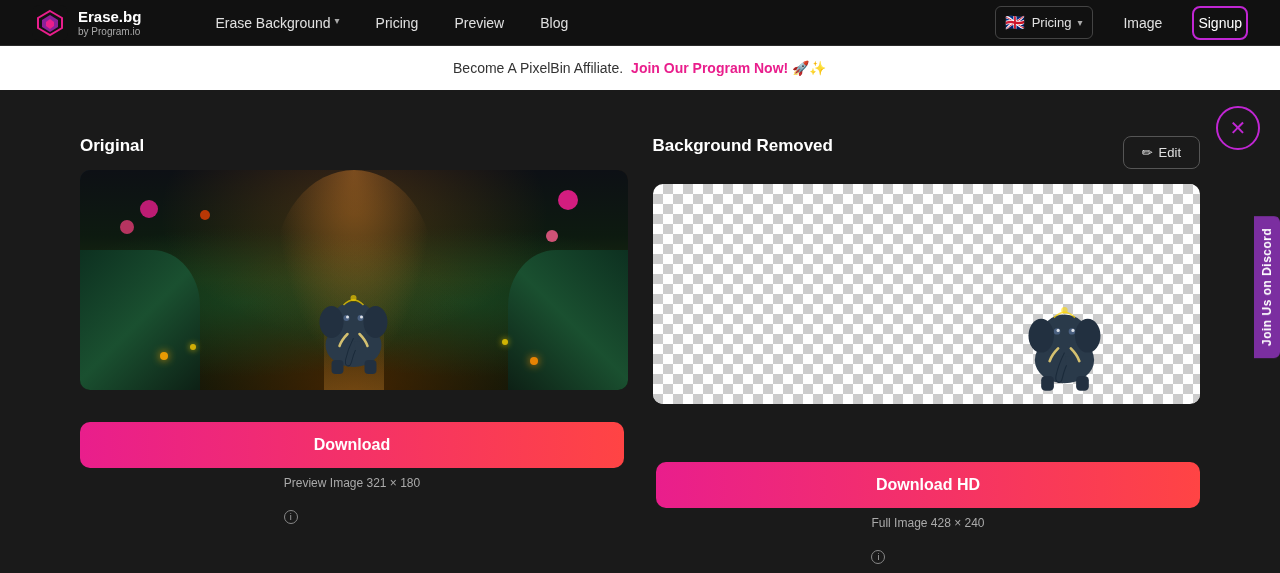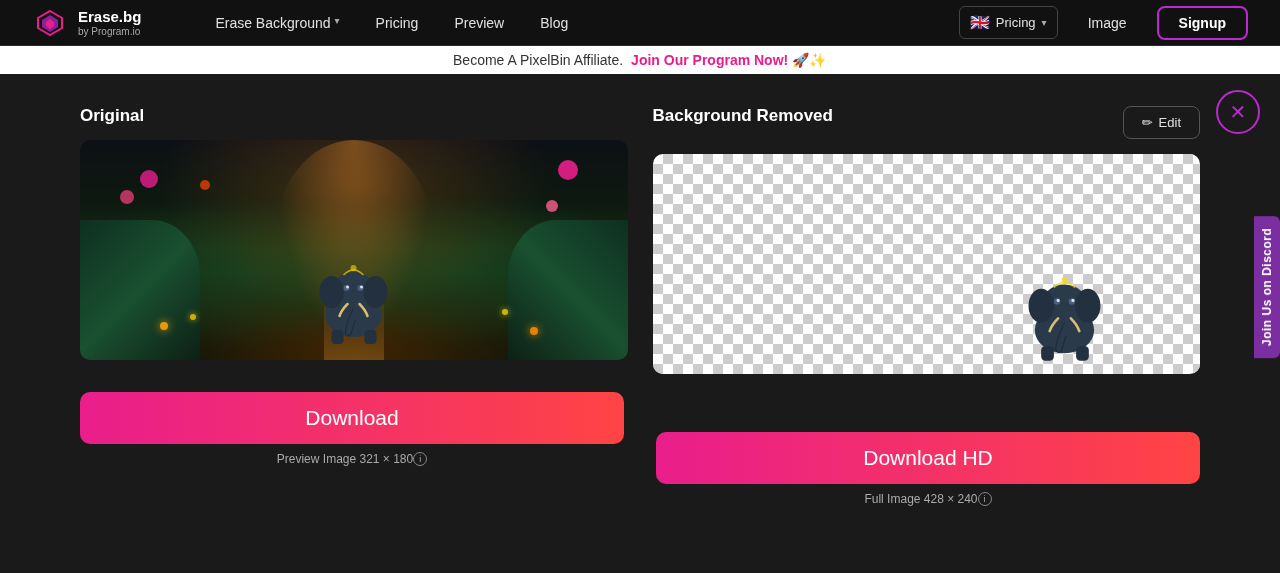--- a/index.html
+++ b/index.html
@@ -74,12 +74,12 @@
       border-radius: 6px;
     }
     .signup-btn {
-      padding: 7px 20px;
+      padding: 7px 4px;
       background: transparent;
       border: 2px solid #c026d3;
       color: #fff;
       font-size: 14px;
-      font-weight: 700;
+      font-weight: 400;
       cursor: pointer;
       border-radius: 8px;
     }

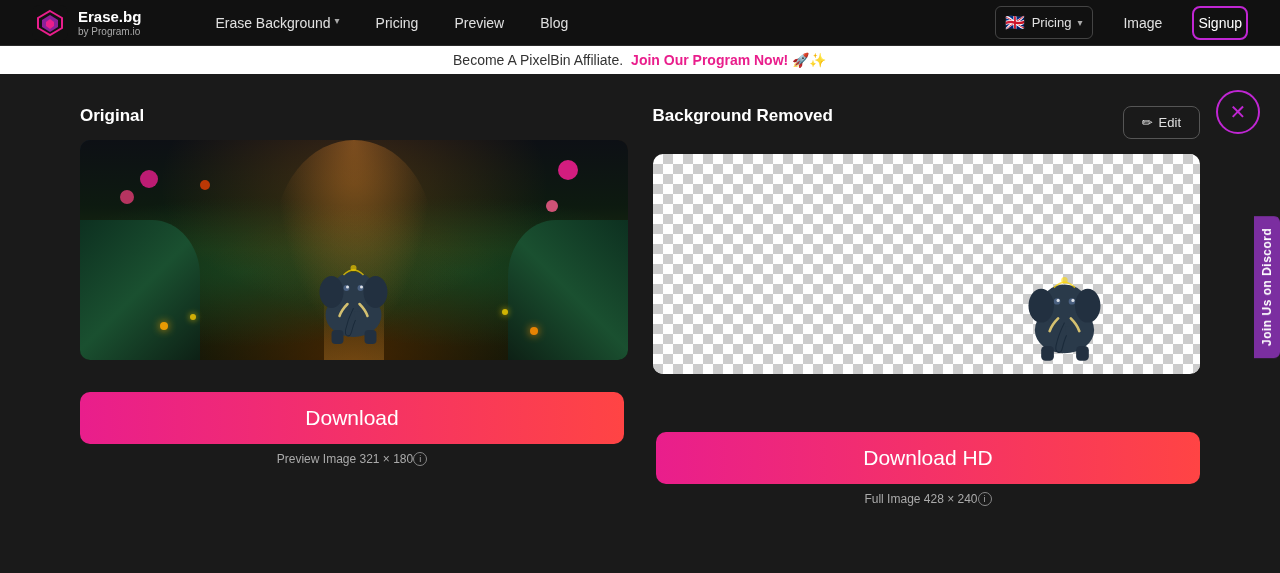--- a/index.html
+++ b/index.html
@@ -89,7 +89,7 @@
       background: #fff;
       color: #333;
       text-align: center;
-      padding: 6px;
+      padding: 14px;
       font-size: 14px;
     }
     .affiliate-banner a {

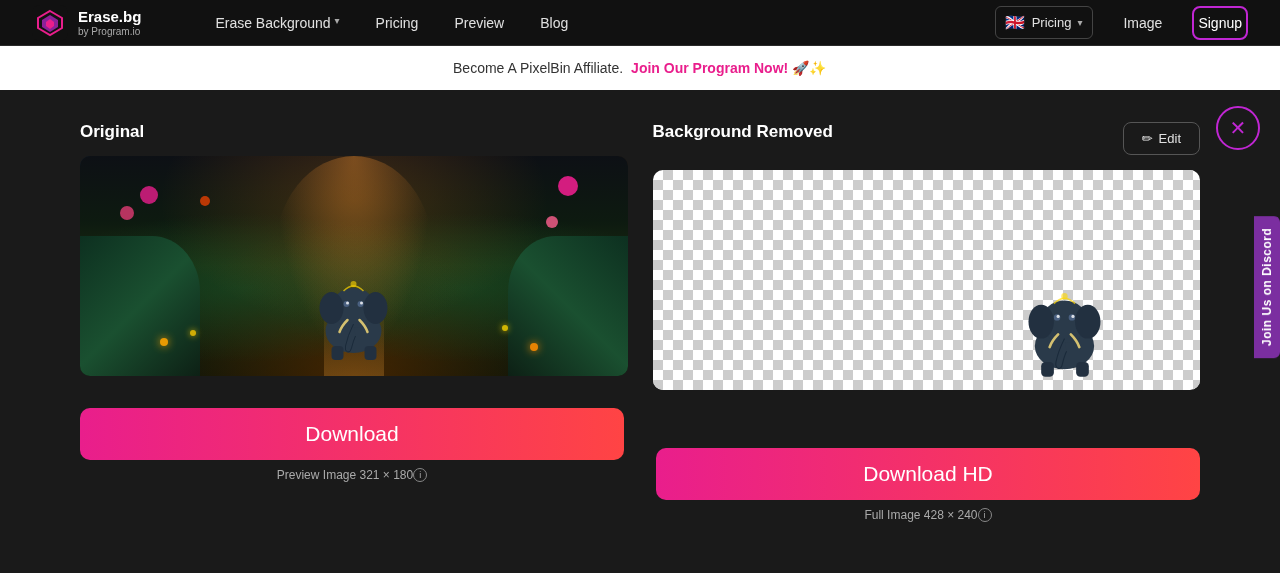--- a/index.html
+++ b/index.html
@@ -126,7 +126,7 @@
     .images-row {
       display: flex;
       gap: 25px;
-      margin-top: 2px;
+      margin-top: 16px;
     }
 
     .image-panel {

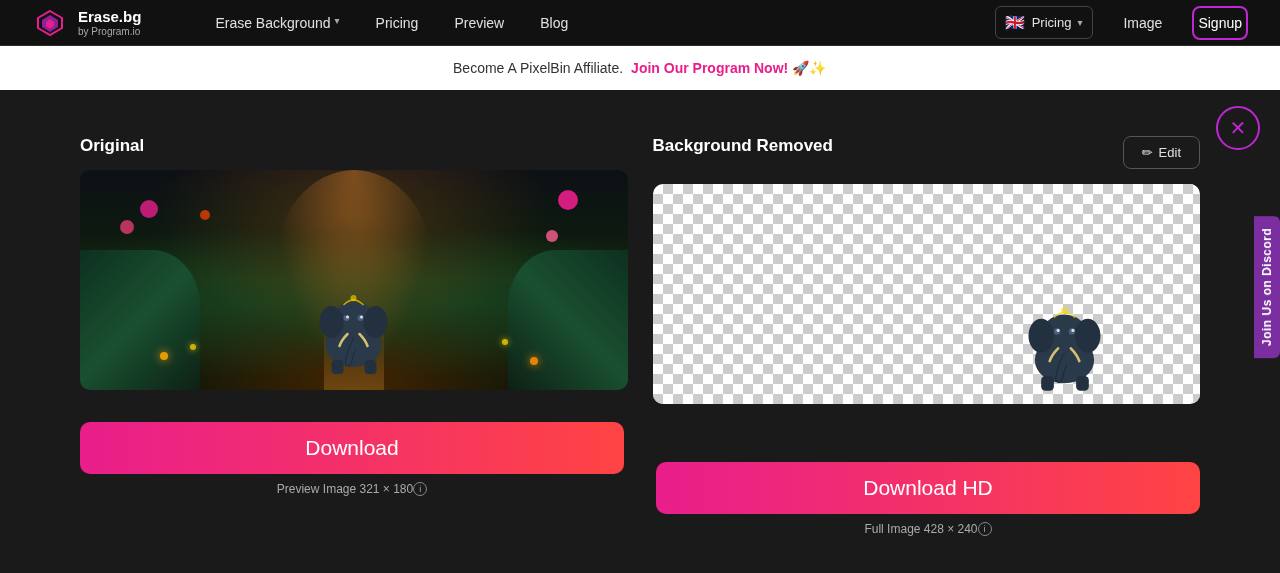--- a/index.html
+++ b/index.html
@@ -230,8 +230,8 @@
       padding: 14px;
       border: none;
       border-radius: 10px;
-      font-size: 21px;
-      font-weight: 400;
+      font-size: 16px;
+      font-weight: 700;
       cursor: pointer;
       color: #fff;
     }

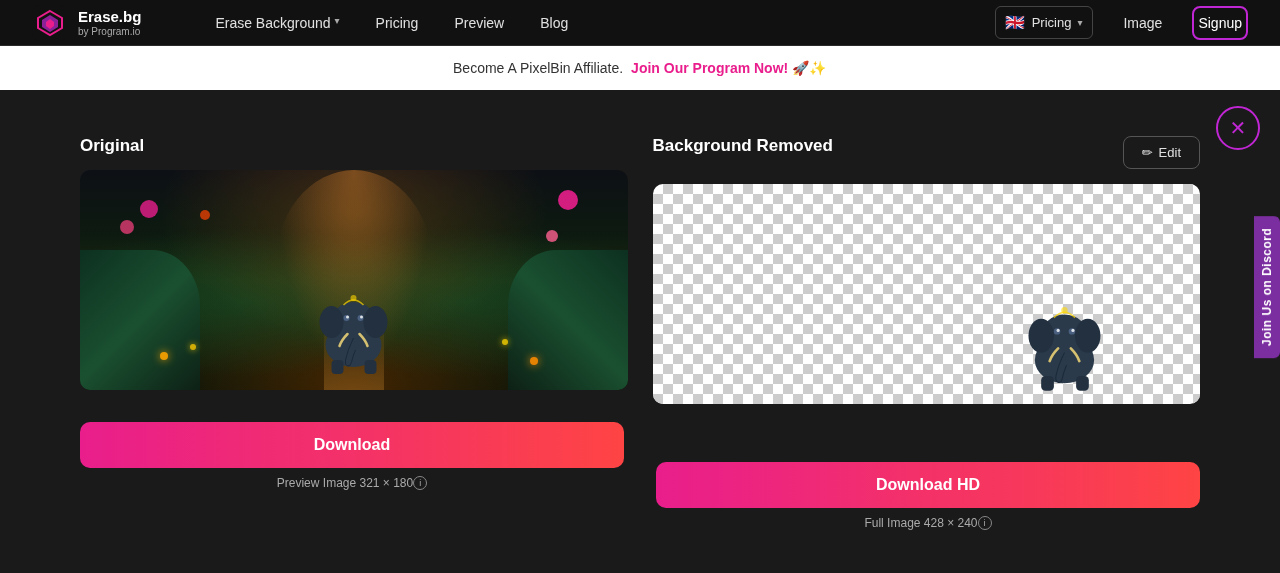--- a/index.html
+++ b/index.html
@@ -246,8 +246,9 @@
       font-size: 12px;
       color: #aaa;
       display: flex;
-      align-items: center;
-      gap: 0;
+      align-items: flex-start;
+      gap: 20px;
+      flex-direction: column;
     }
     .info-icon {
       width: 14px;

